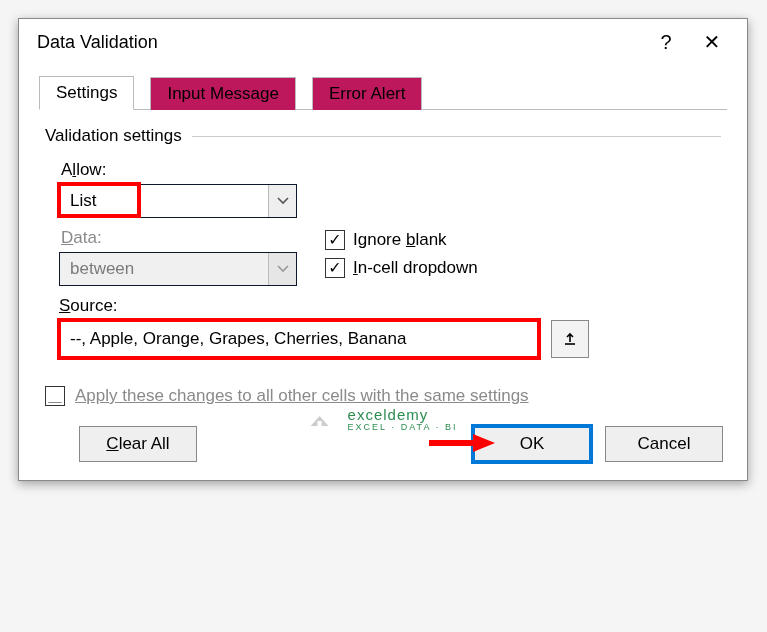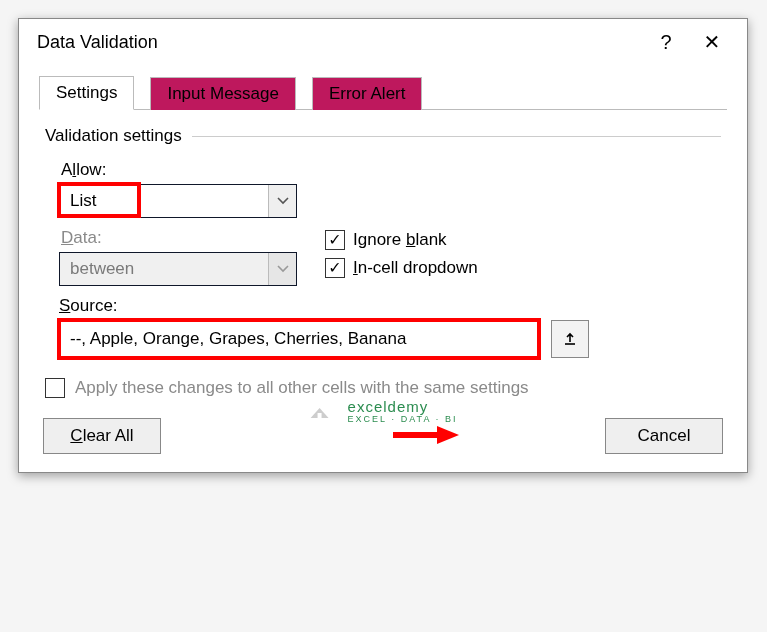--- a/index.html
+++ b/index.html
@@ -163,9 +163,10 @@
     display: flex;
     align-items: flex-start;
     gap: 10px;
-    margin: 20px 0 10px 0;
+    margin: 28px 0 10px 0;
     color: #8a8a8a;
     font-size: 17px;
+    text-decoration: underline;
   }
   .footer {
     display: flex;

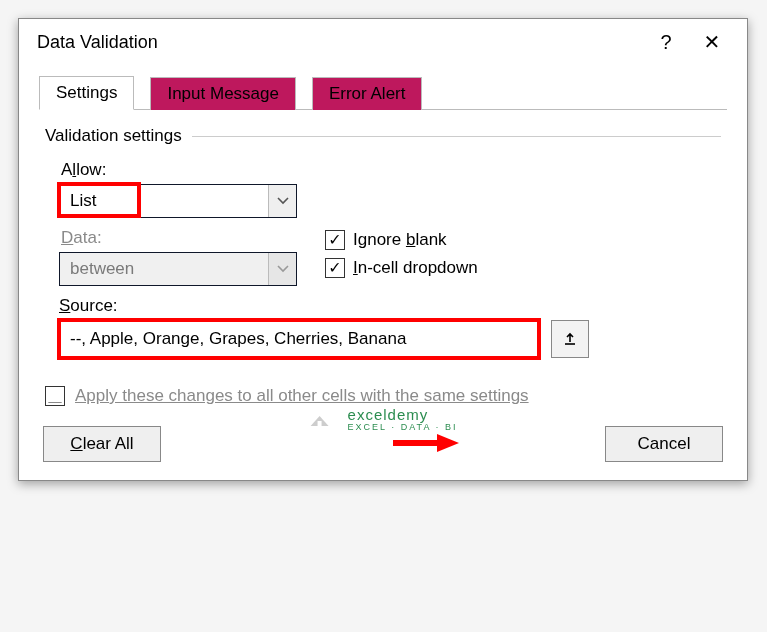--- a/index.html
+++ b/index.html
@@ -174,6 +174,7 @@
     padding: 6px 24px 4px 24px;
     gap: 14px;
     position: relative;
+    margin-left: 36px;
   }
   .btn {
     height: 36px;

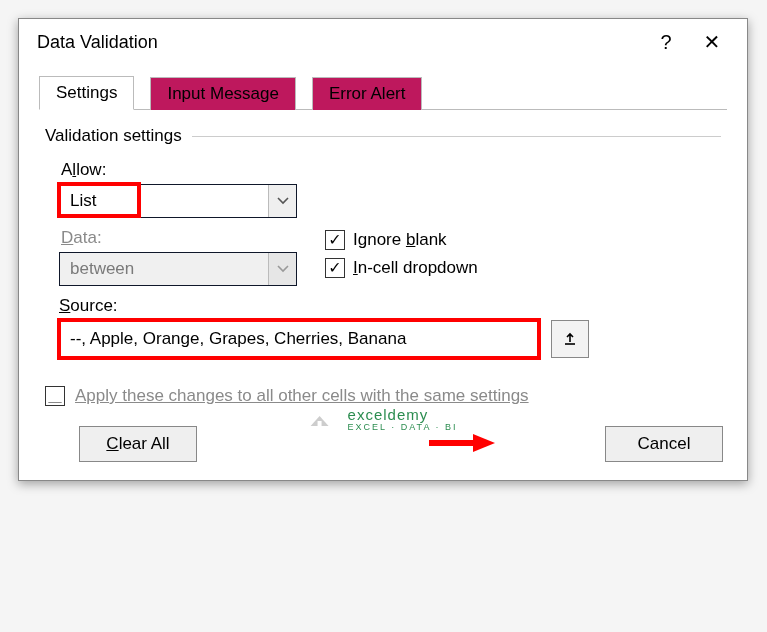--- a/index.html
+++ b/index.html
@@ -327,6 +327,7 @@
       <line x1="4" y1="11" x2="50" y2="11" stroke="#ff0000" stroke-width="6"></line>
       <polygon points="48,2 70,11 48,20" fill="#ff0000"></polygon>
     </svg>
+    <button class="btn hl-blue">OK</button>
     <button class="btn">Cancel</button>
   </div>
 

